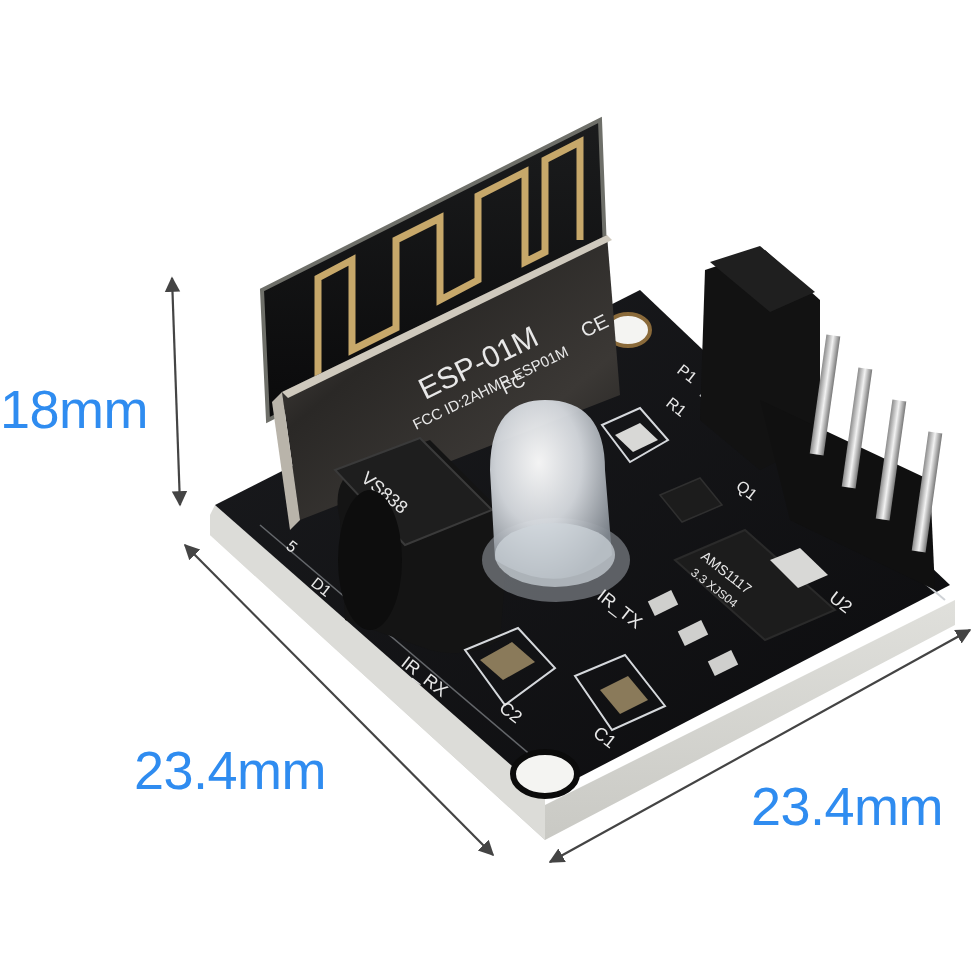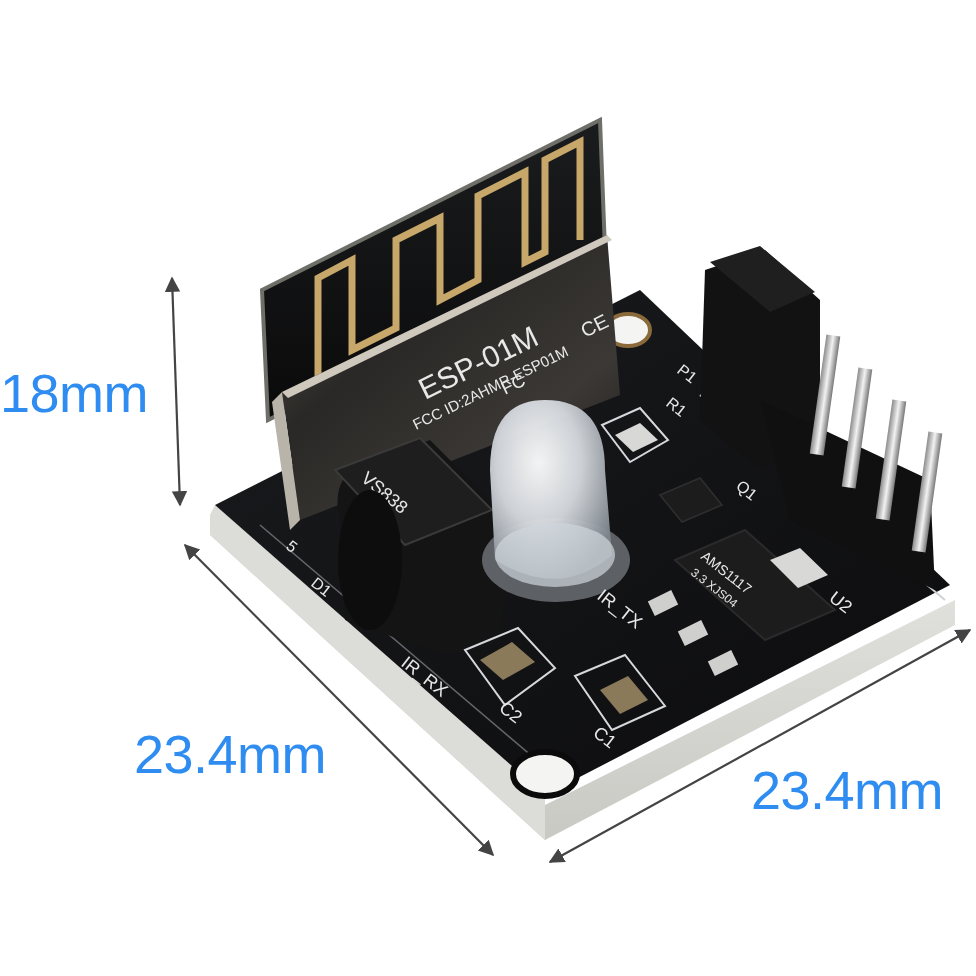--- a/index.html
+++ b/index.html
@@ -13,6 +13,7 @@
       line-height: 1;
       white-space: nowrap;
       letter-spacing: -0.5px;
+      margin-top: 16px;
     }
     #dim-height { left: 0px; top: 366px; }
     #dim-left { left: 134px; top: 727px; }

